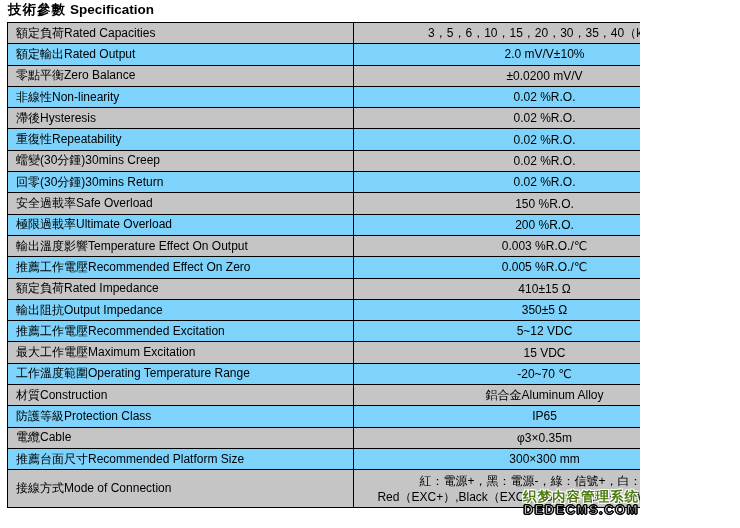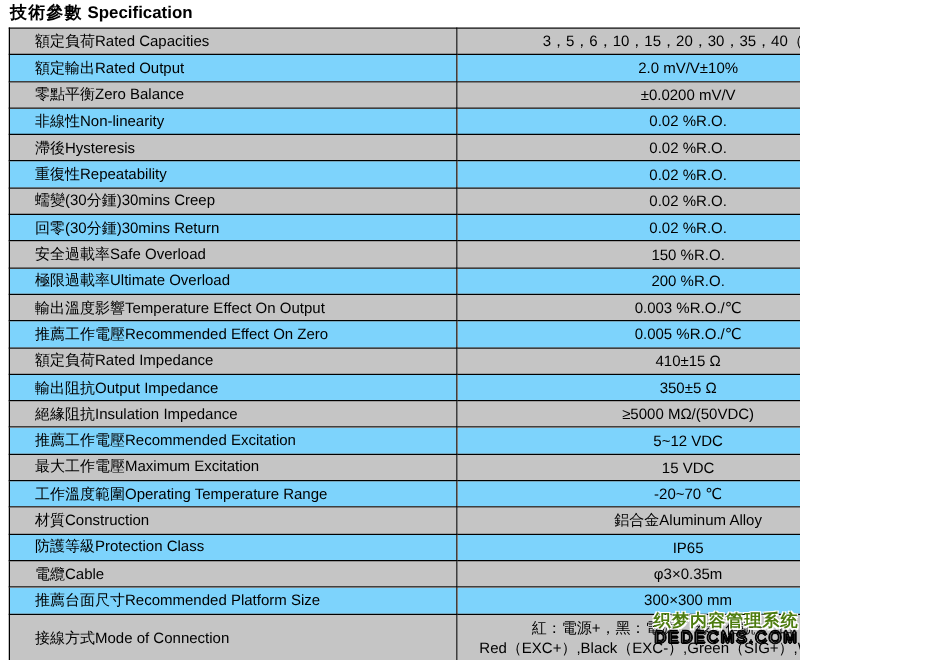--- a/index.html
+++ b/index.html
@@ -46,7 +46,7 @@
   table.spec td.label {
     width: 337px;
     text-align: left;
-    padding-left: 20px;
+    padding-left: 8px;
   }
   table.spec td.value {
     text-align: center;

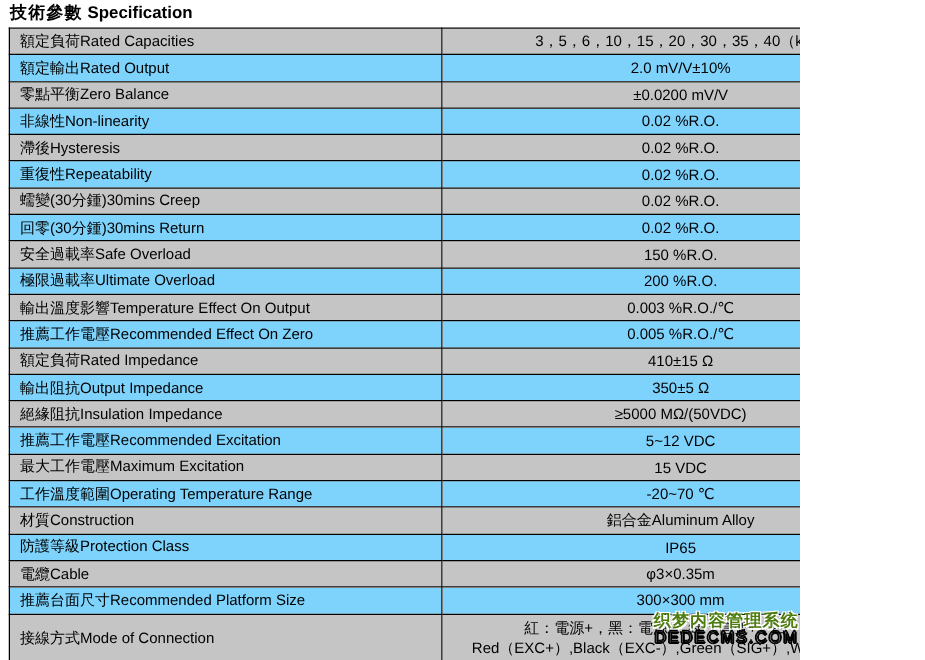--- a/index.html
+++ b/index.html
@@ -177,12 +177,6 @@
             <div class="vline">350±5 Ω</div>
           </td>
     </tr>
-        <tr class="shaded">
-      <td class="label">絕緣阻抗Insulation Impedance</td>
-      <td class="value">
-            <div class="vline">≥5000 MΩ/(50VDC)</div>
-          </td>
-    </tr>
         <tr class="plain">
       <td class="label">推薦工作電壓Recommended Excitation</td>
       <td class="value">

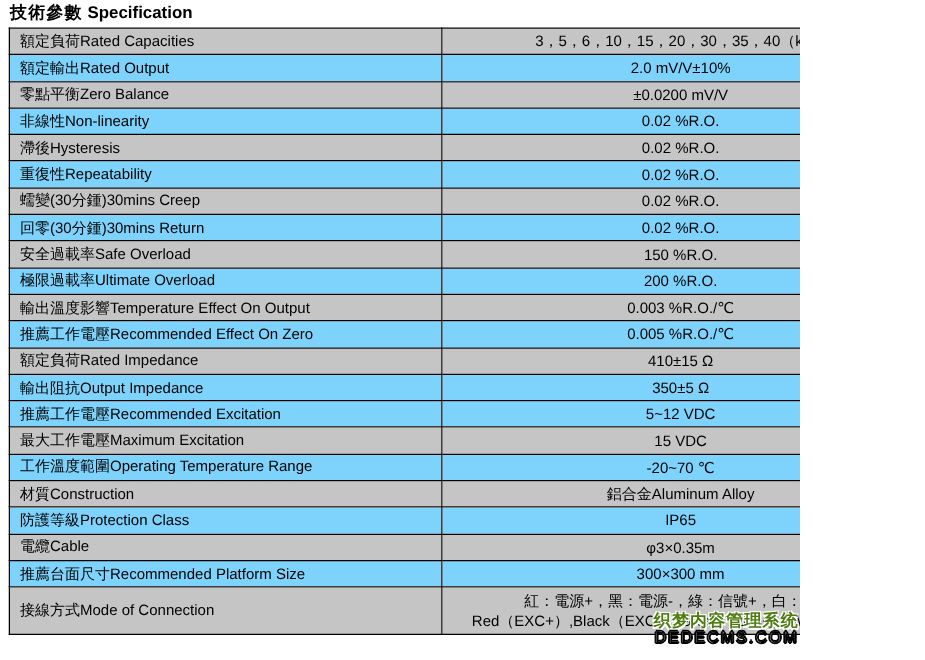--- a/index.html
+++ b/index.html
@@ -75,7 +75,7 @@
   }
   .wm-line2 {
     font-size: 13px;
-    font-weight: 400;
+    font-weight: 700;
     letter-spacing: 1.5px;
     color: #ffffff;
     -webkit-text-stroke: 1px #000;

